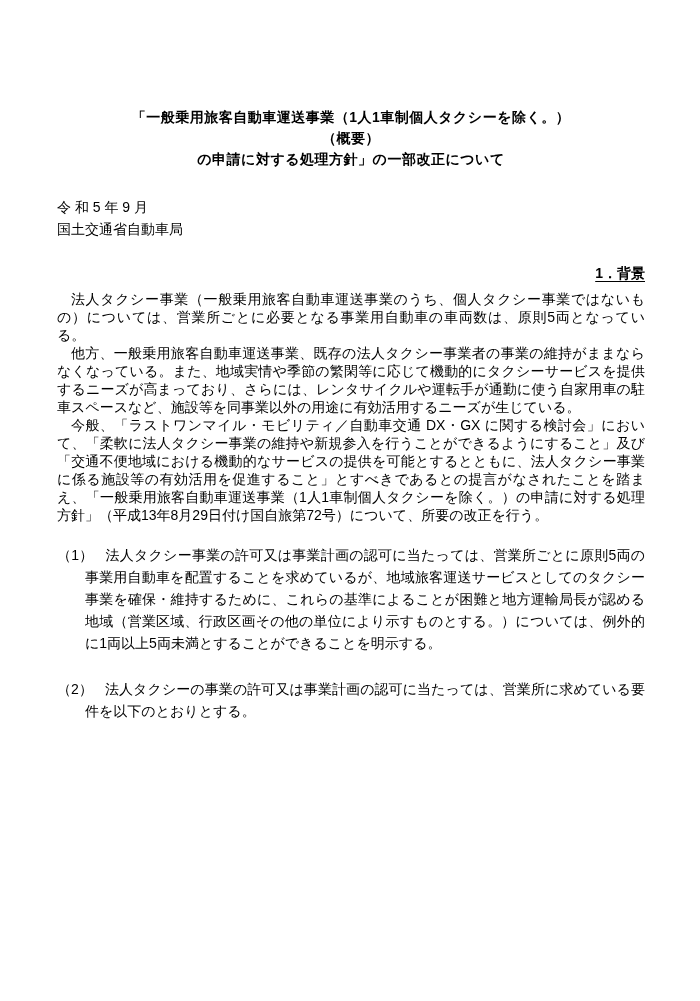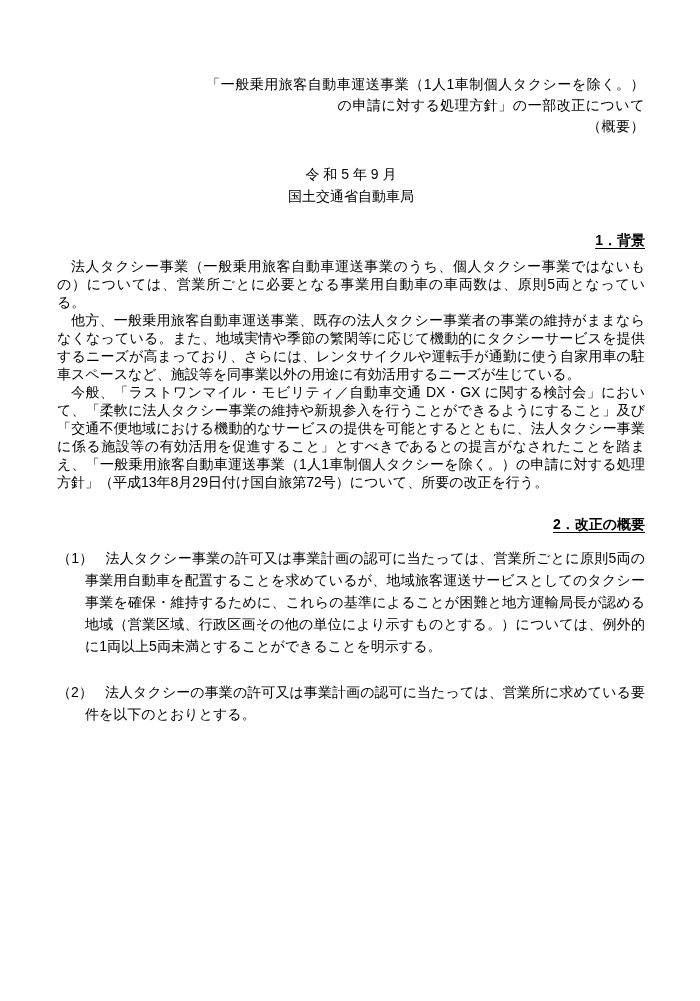--- a/index.html
+++ b/index.html
@@ -19,11 +19,12 @@
     overflow: hidden;
   }
   .title-block {
-    text-align: right;
-    font-weight: normal;
+    text-align: center;
+    font-weight: bold;
     font-size: 14px;
     line-height: 21px;
     letter-spacing: 0.5px;
+    margin-top: 33px;
   }
   .byline {
     margin-top: 26px;

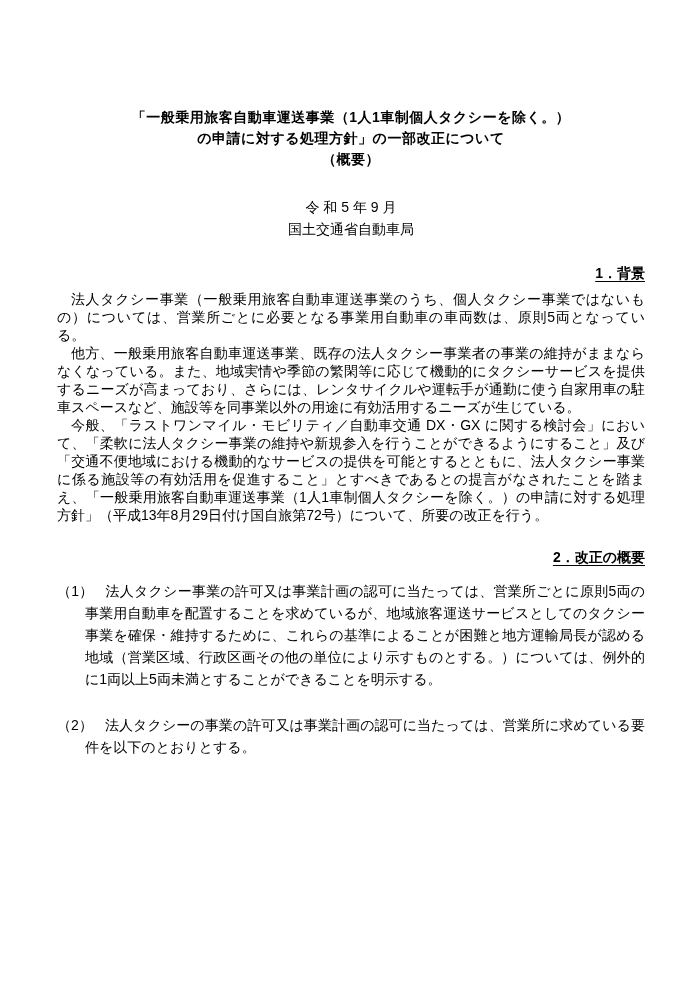--- a/index.html
+++ b/index.html
@@ -78,8 +78,8 @@
 
   <header class="title-block">
     <div class="title-line">「一般乗用旅客自動車運送事業（1人1車制個人タクシーを除く。）</div>
+    <div class="title-line">（概要）</div>
     <div class="title-line">の申請に対する処理方針」の一部改正について</div>
-    <div class="title-line">（概要）</div>
   </header>
 
   <div class="byline">

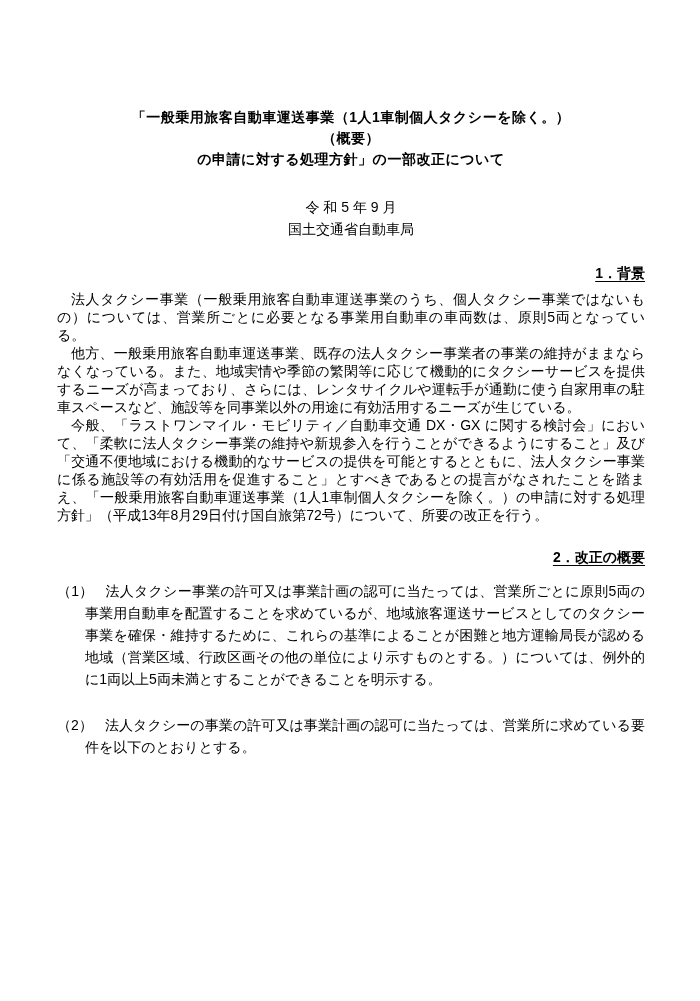--- a/index.html
+++ b/index.html
@@ -28,7 +28,7 @@
   }
   .byline {
     margin-top: 26px;
-    text-align: center;
+    text-align: left;
     font-size: 14px;
     line-height: 22px;
   }

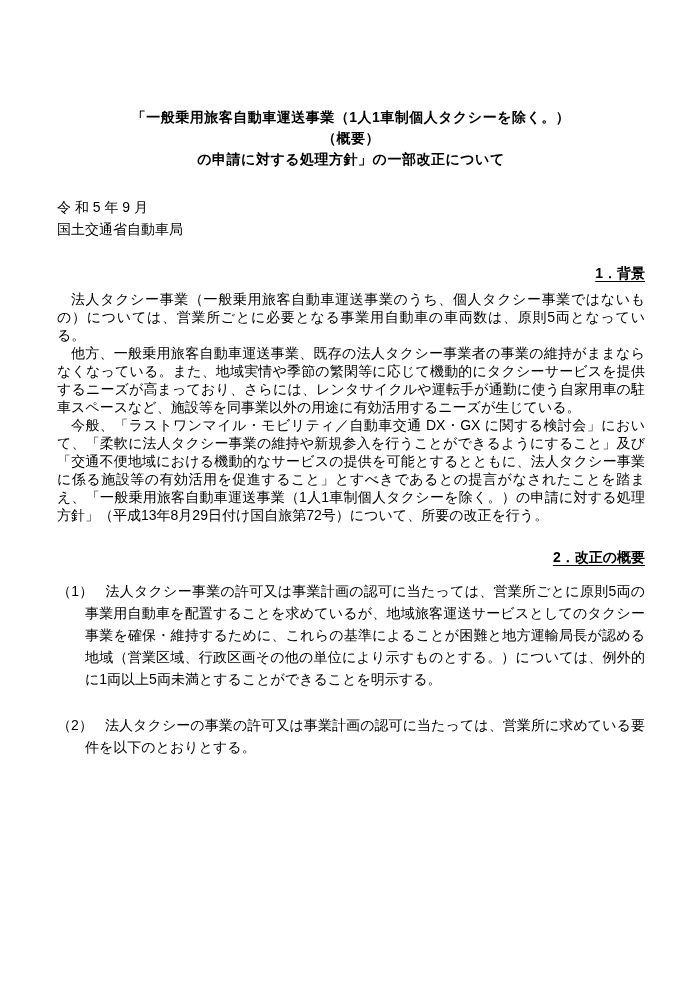--- a/index.html
+++ b/index.html
@@ -97,9 +97,6 @@
   </section>
 
   <section class="section-outline">
-    <div class="section-heading">
-      <span class="heading-text">2．改正の概要</span>
-    </div>
 
     <div class="item"><span class="item-label">（1）</span><span class="item-text">法人タクシー事業の許可又は事業計画の認可に当たっては、営業所ごとに原則5両の事業用自動車を配置することを求めているが、地域旅客運送サービスとしてのタクシー事業を確保・維持するために、これらの基準によることが困難と地方運輸局長が認める地域（営業区域、行政区画その他の単位により示すものとする。）については、例外的に1両以上5両未満とすることができることを明示する。</span></div>
 

